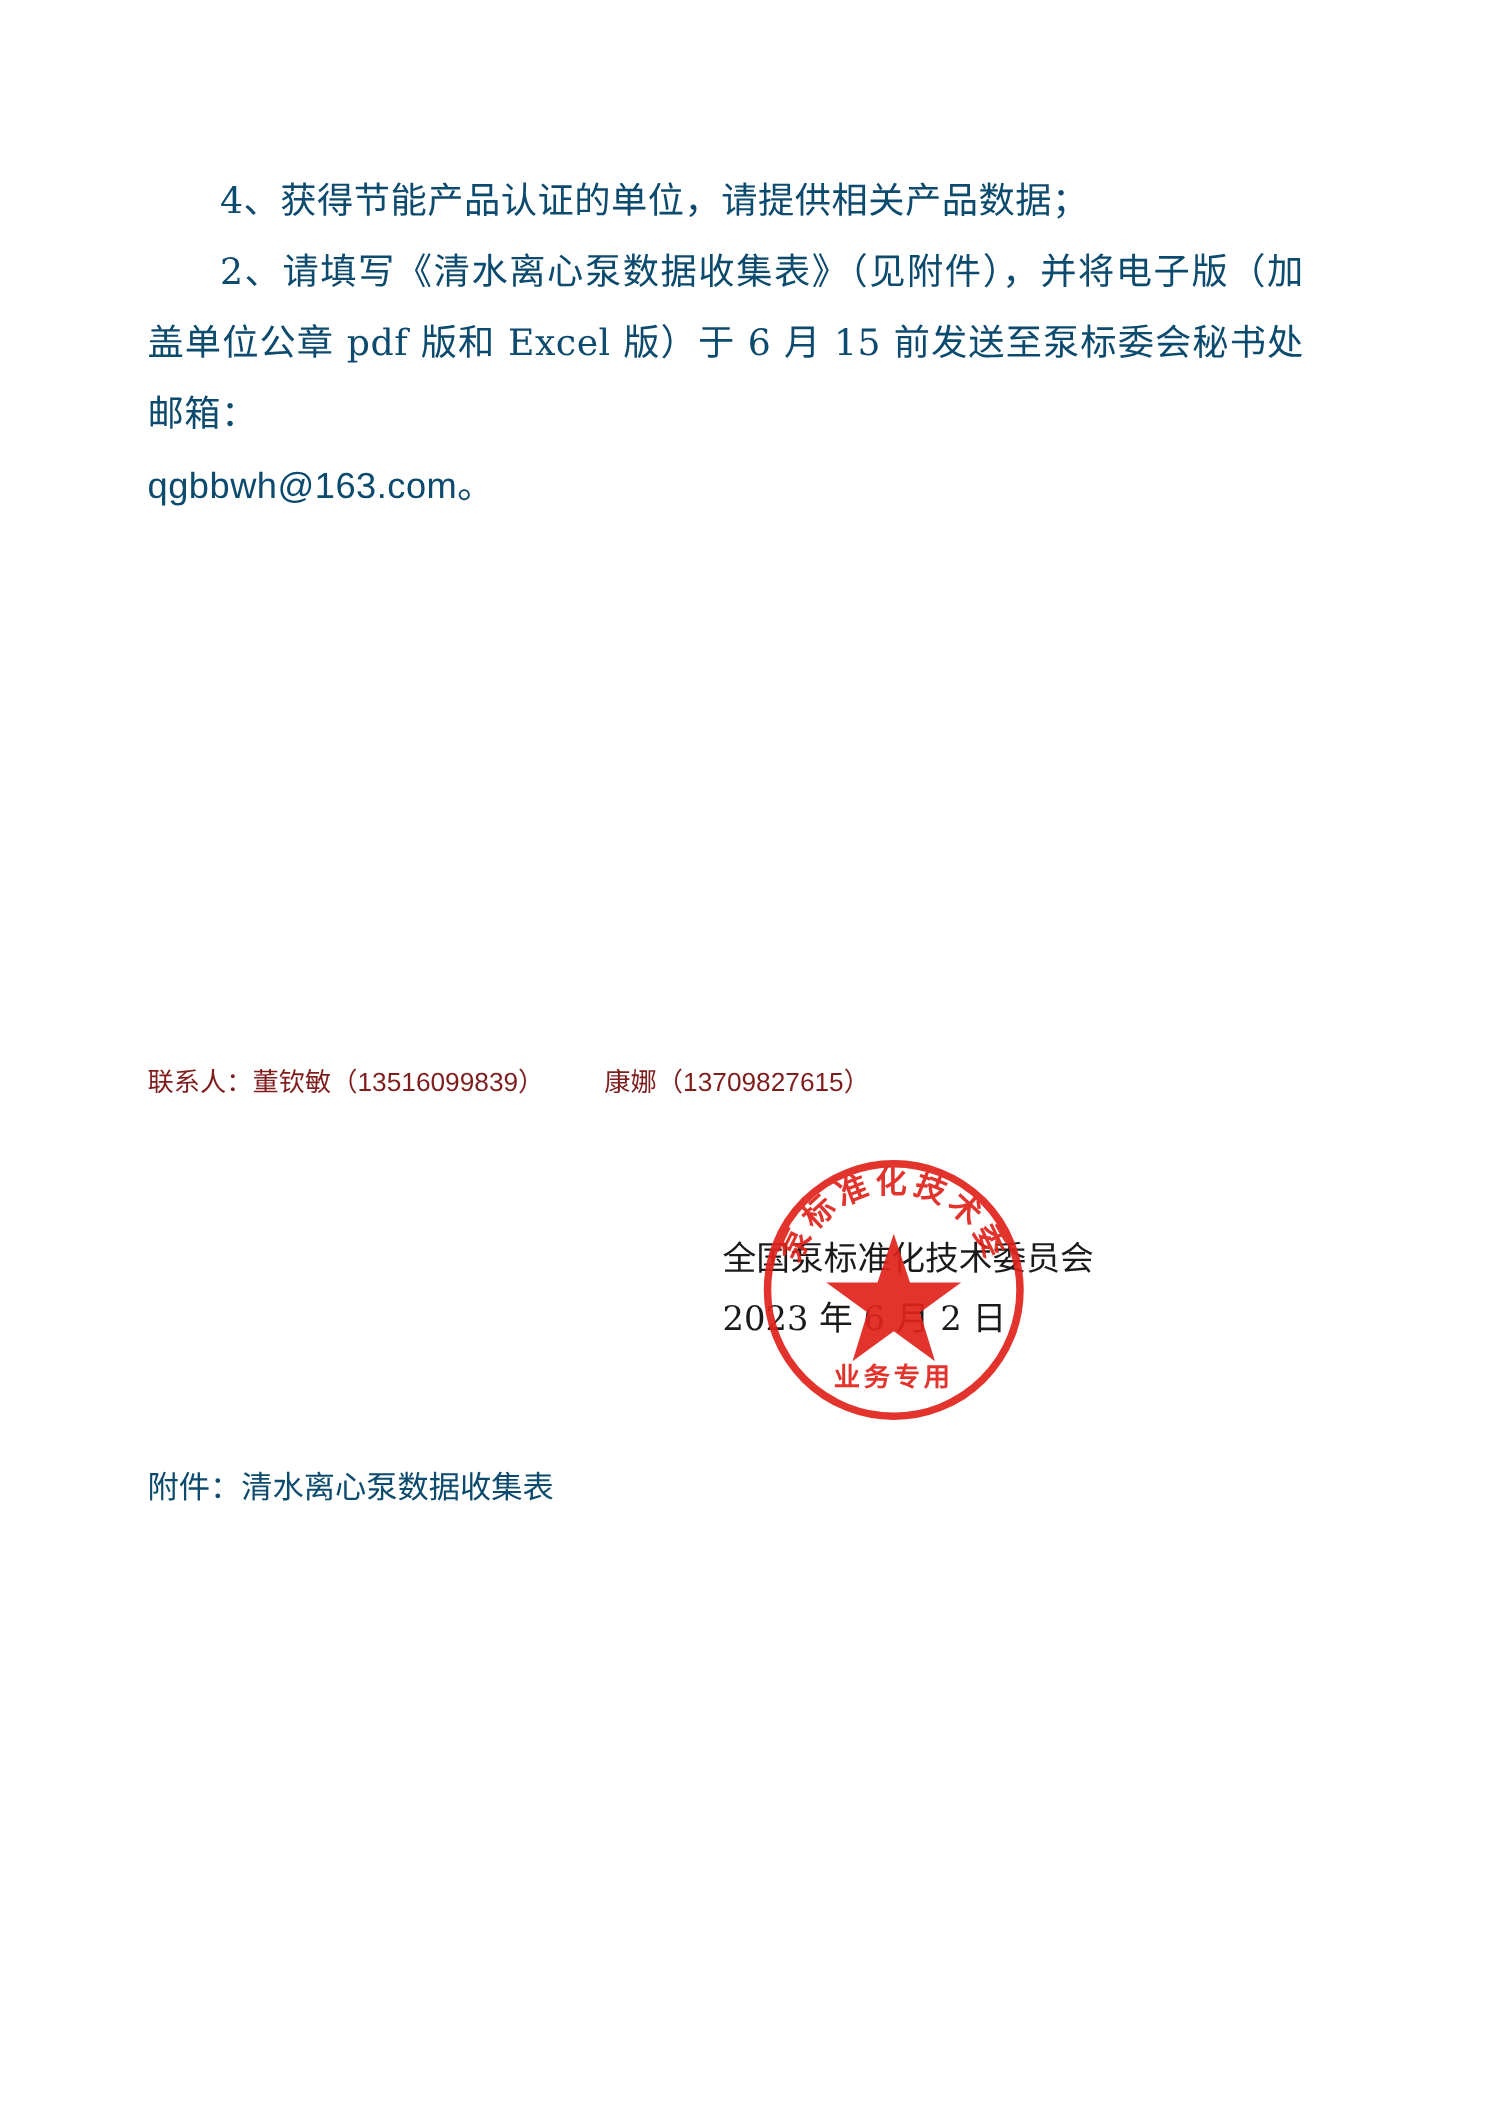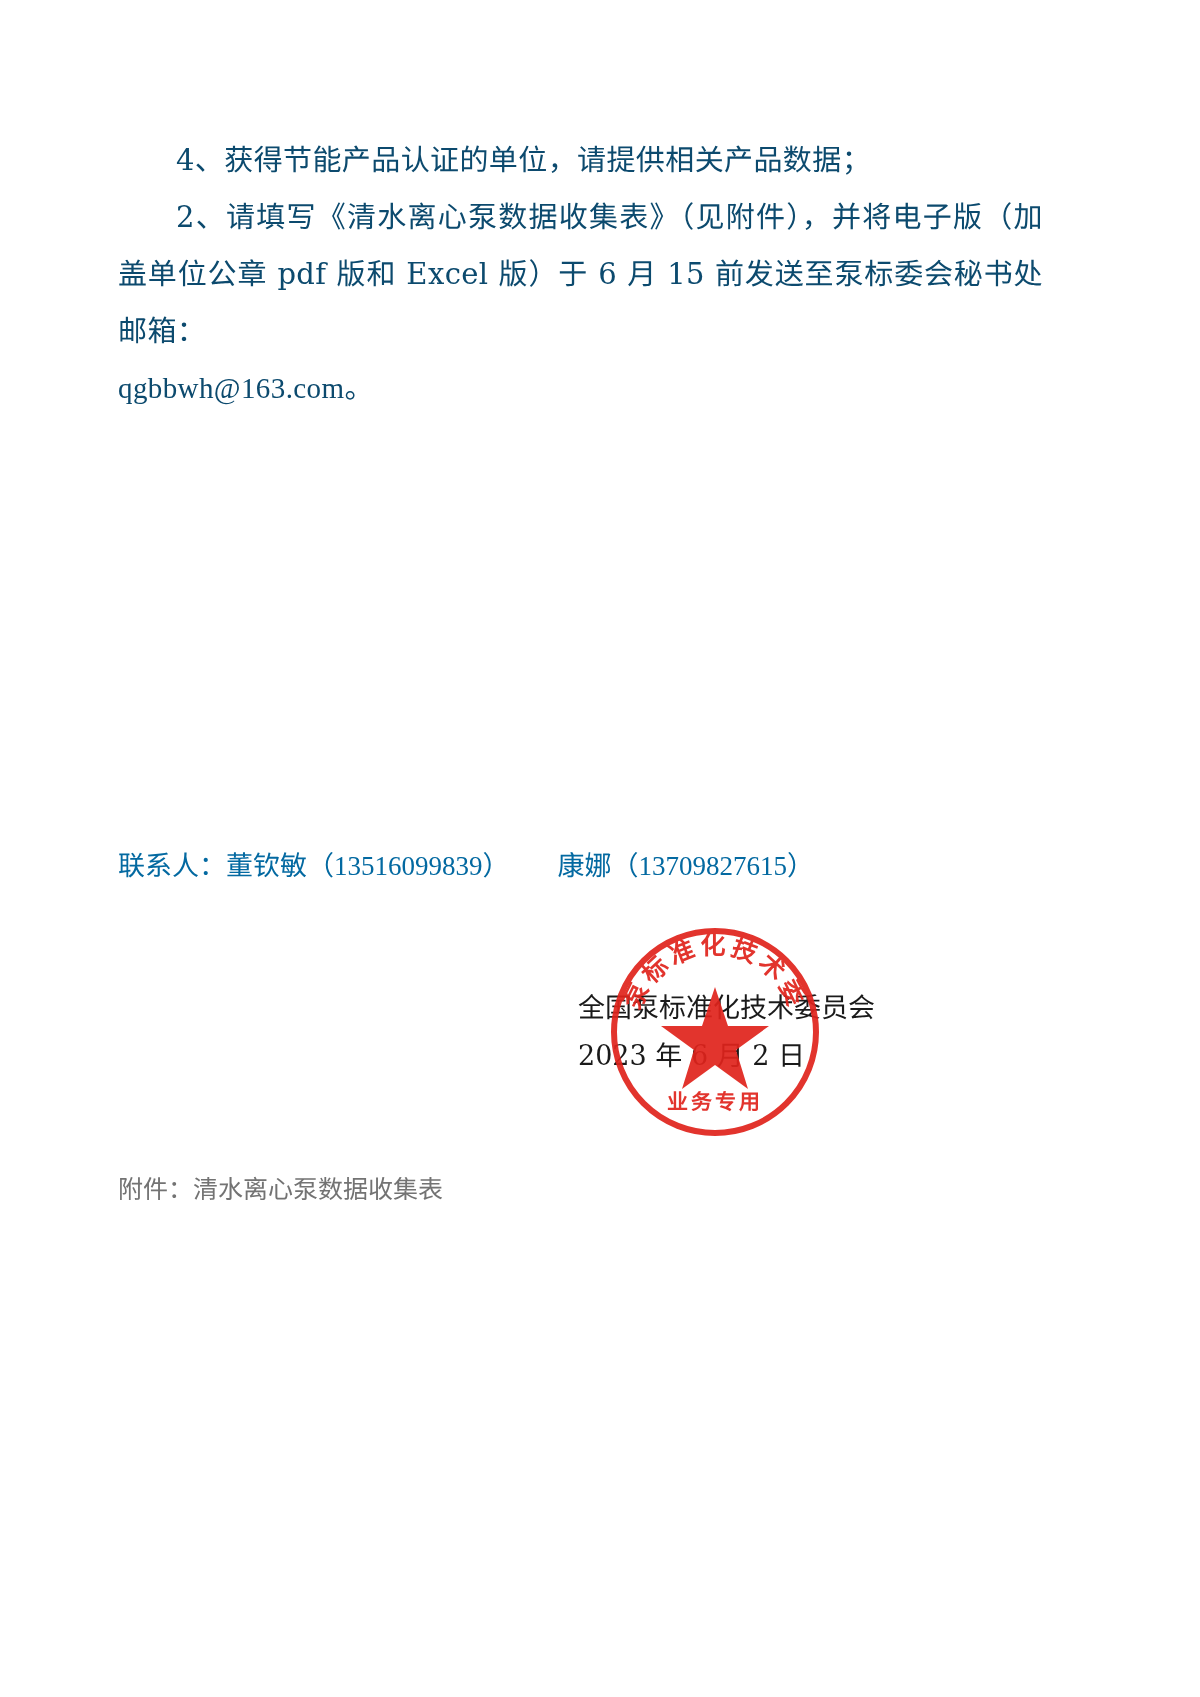--- a/index.html
+++ b/index.html
@@ -40,7 +40,7 @@
     font-weight: normal;
   }
   .latin {
-    font-family: Liberation Serif, serif;
+    font-family: Liberation Sans, sans-serif;
   }
   .contact-block {
     position: absolute;

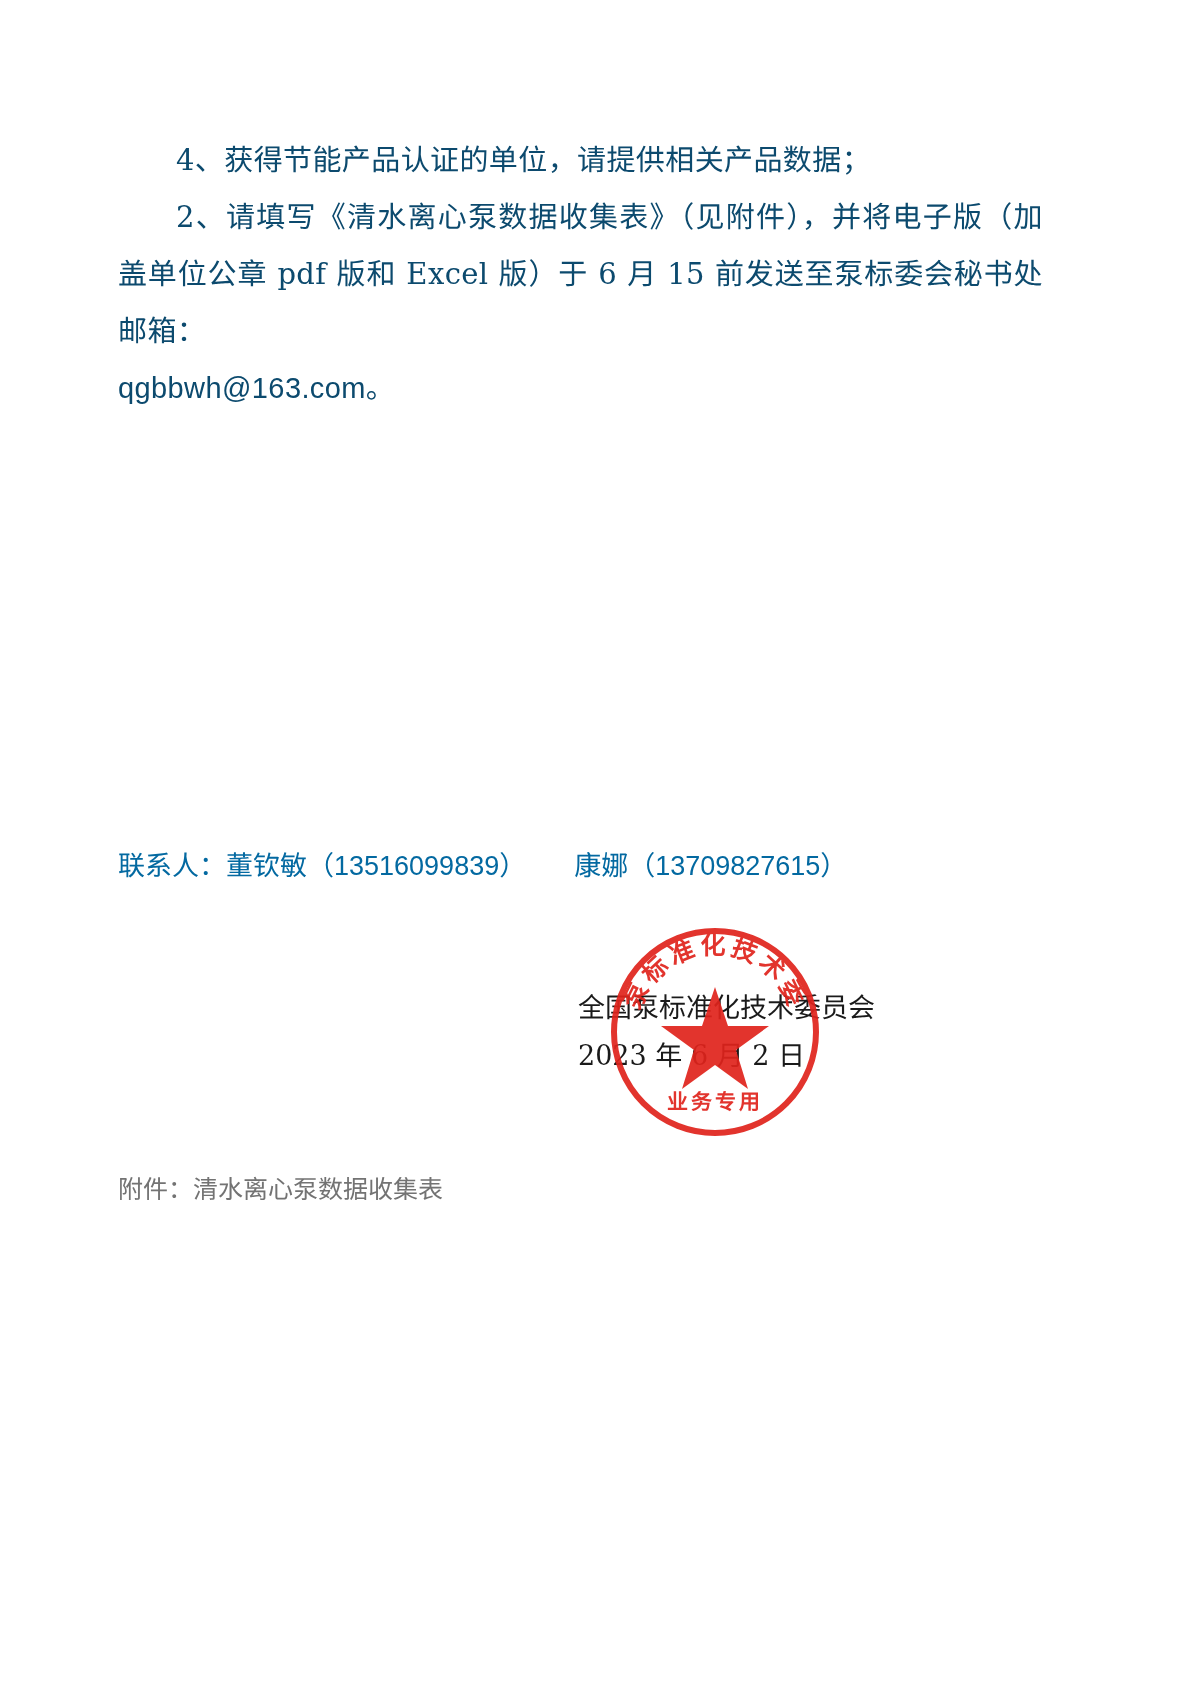--- a/index.html
+++ b/index.html
@@ -49,9 +49,9 @@
     width: 925px;
   }
   .contact-line {
-    font-size: 27px;
+    font-size: 21px;
     line-height: 56px;
-    color: #0369a1;
+    color: #7f1d1d;
     white-space: pre;
   }
   .gap {

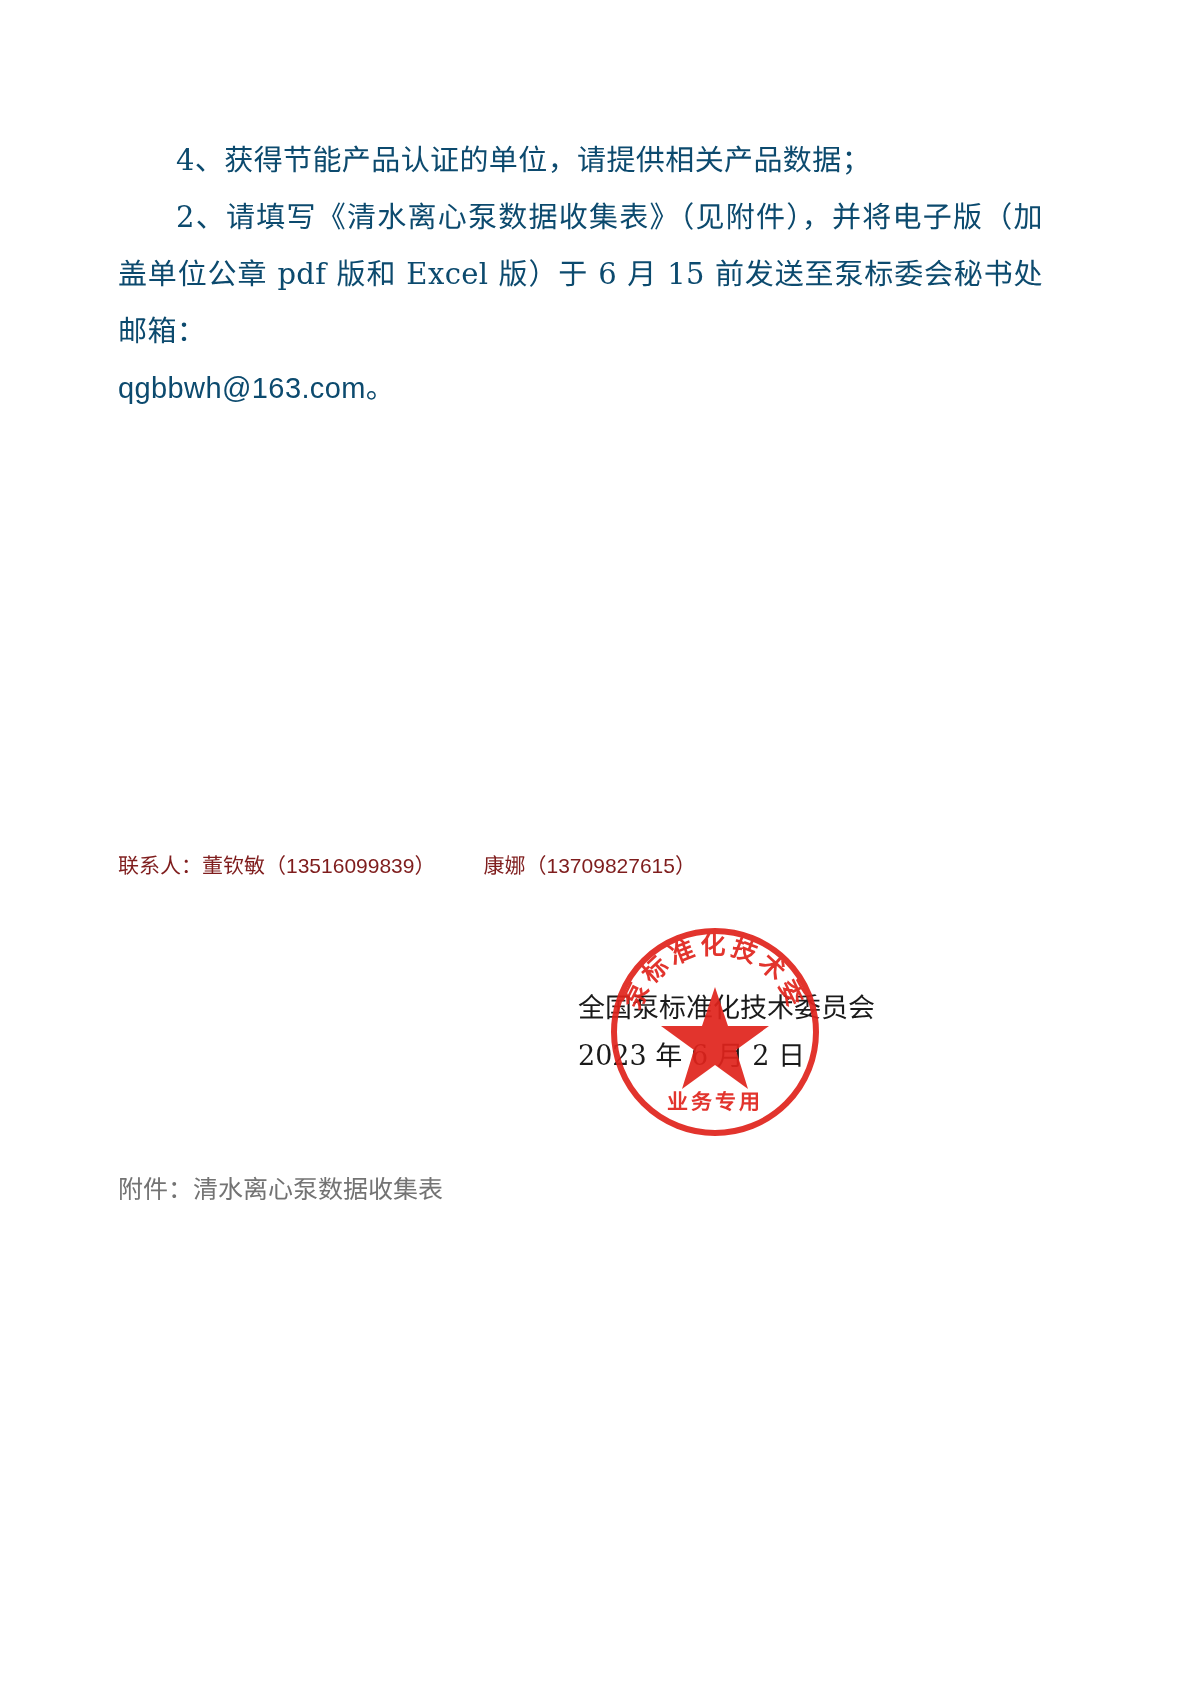--- a/index.html
+++ b/index.html
@@ -79,7 +79,7 @@
   .attach-line {
     font-size: 25px;
     line-height: 40px;
-    color: #737373;
+    color: #0c4a6e;
   }
 
   

